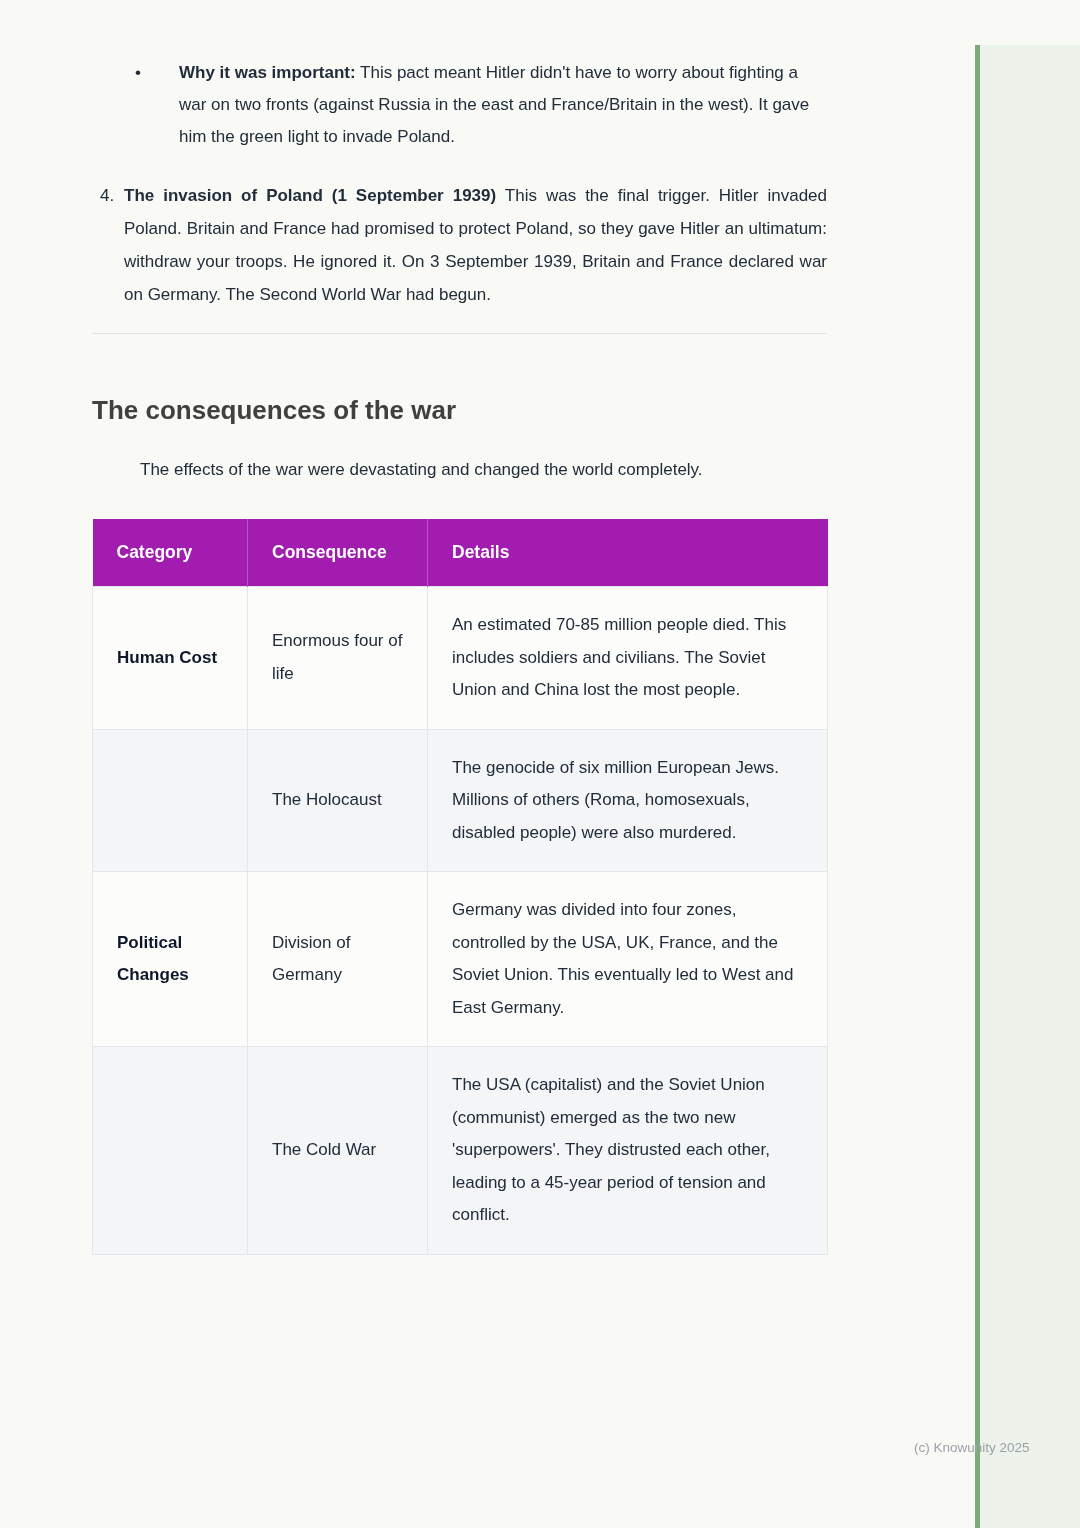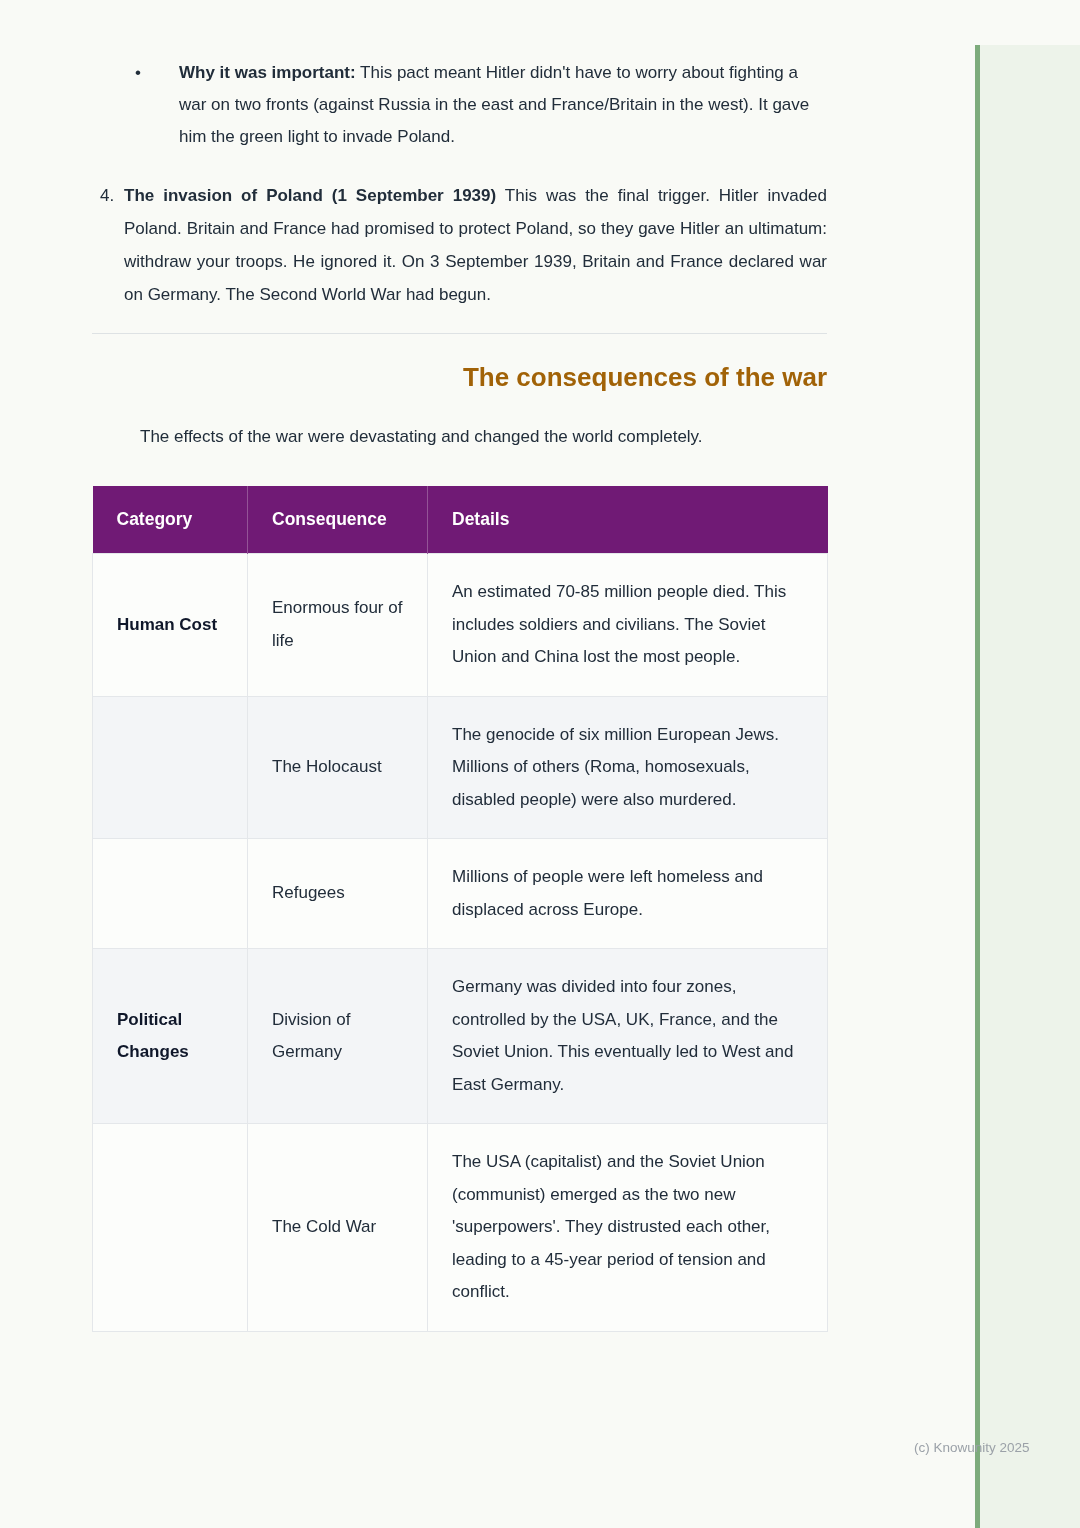--- a/index.html
+++ b/index.html
@@ -54,11 +54,10 @@
   }
 
   h2.section-heading {
-    margin-top: 28px;
+    margin-top: 61px;
     font-size: 26px; line-height: 30px;
     font-weight: 700;
-    color: #a16207;
-    text-align: right;
+    color: #404040;
   }
 
   p.section-intro {

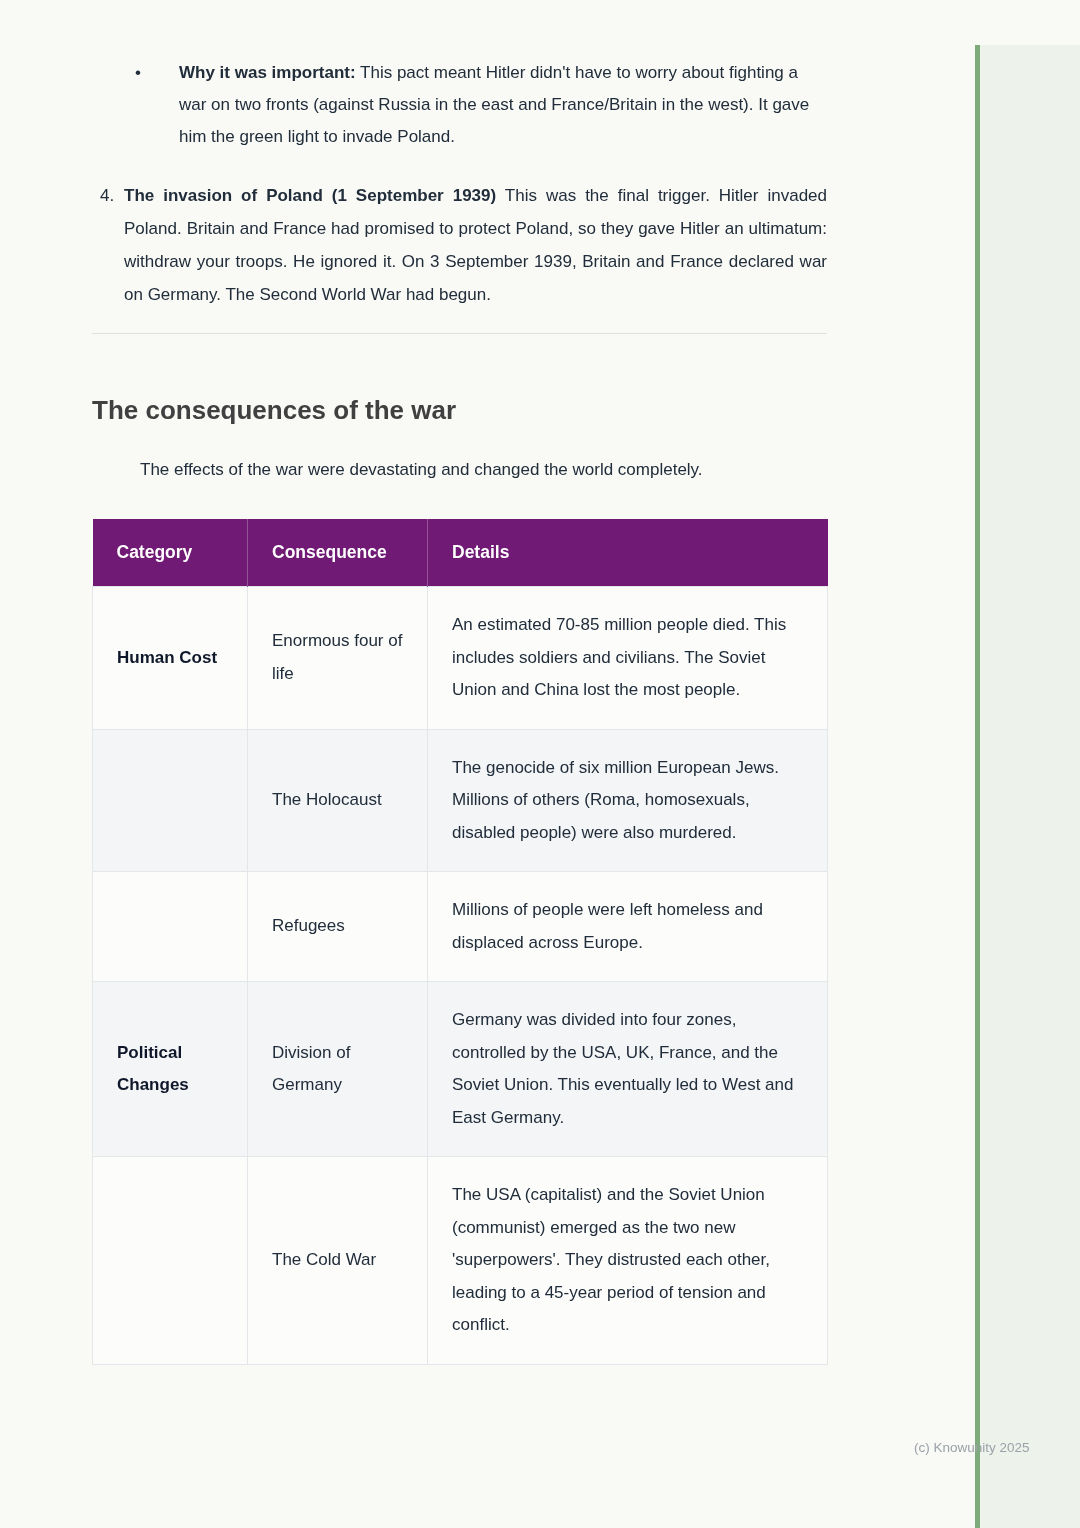--- a/index.html
+++ b/index.html
@@ -76,7 +76,7 @@
   .cons-table col.c3 { width: 400px; }
 
   .cons-table th {
-    background: #701a75;
+    background: #a21caf;
     color: #ffffff;
     font-size: 17.5px; font-weight: 600;
     text-align: left;

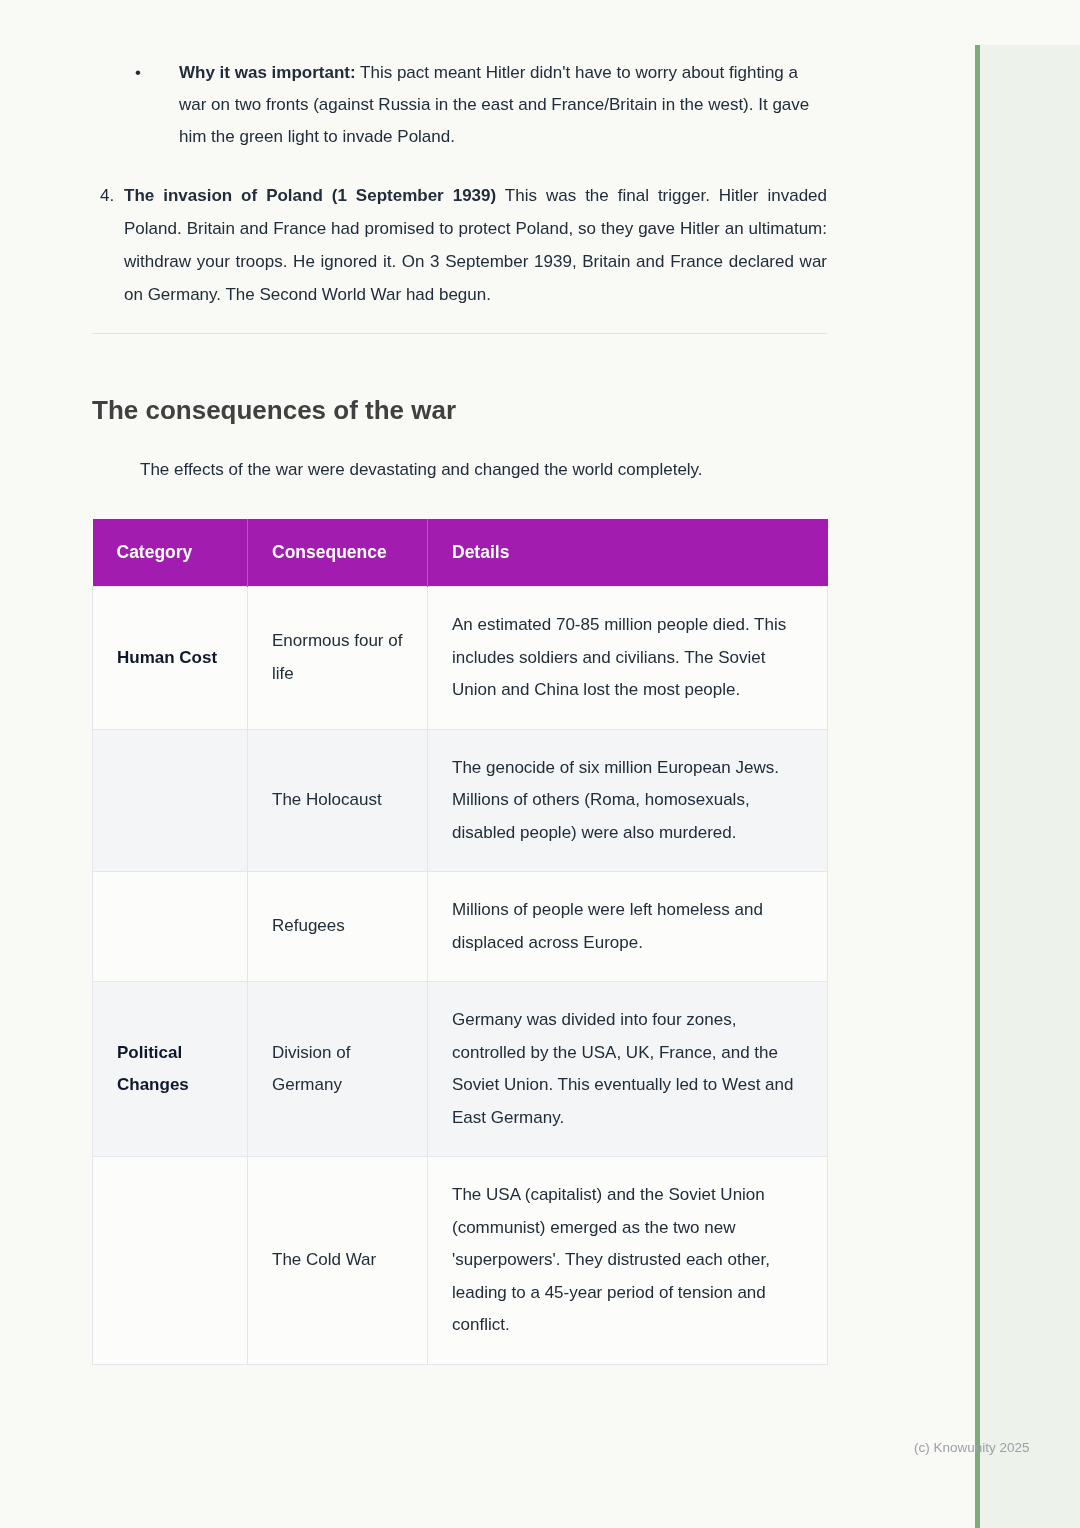--- a/index.html
+++ b/index.html
@@ -161,11 +161,6 @@
           <td>The genocide of six million European Jews. Millions of others (Roma, homosexuals, disabled people) were also murdered.</td>
         </tr>
         <tr>
-          <td class="cat"></td>
-          <td>Refugees</td>
-          <td>Millions of people were left homeless and displaced across Europe.</td>
-        </tr>
-        <tr>
           <td class="cat">Political Changes</td>
           <td>Division of Germany</td>
           <td>Germany was divided into four zones, controlled by the USA, UK, France, and the Soviet Union. This eventually led to West and East Germany.</td>

